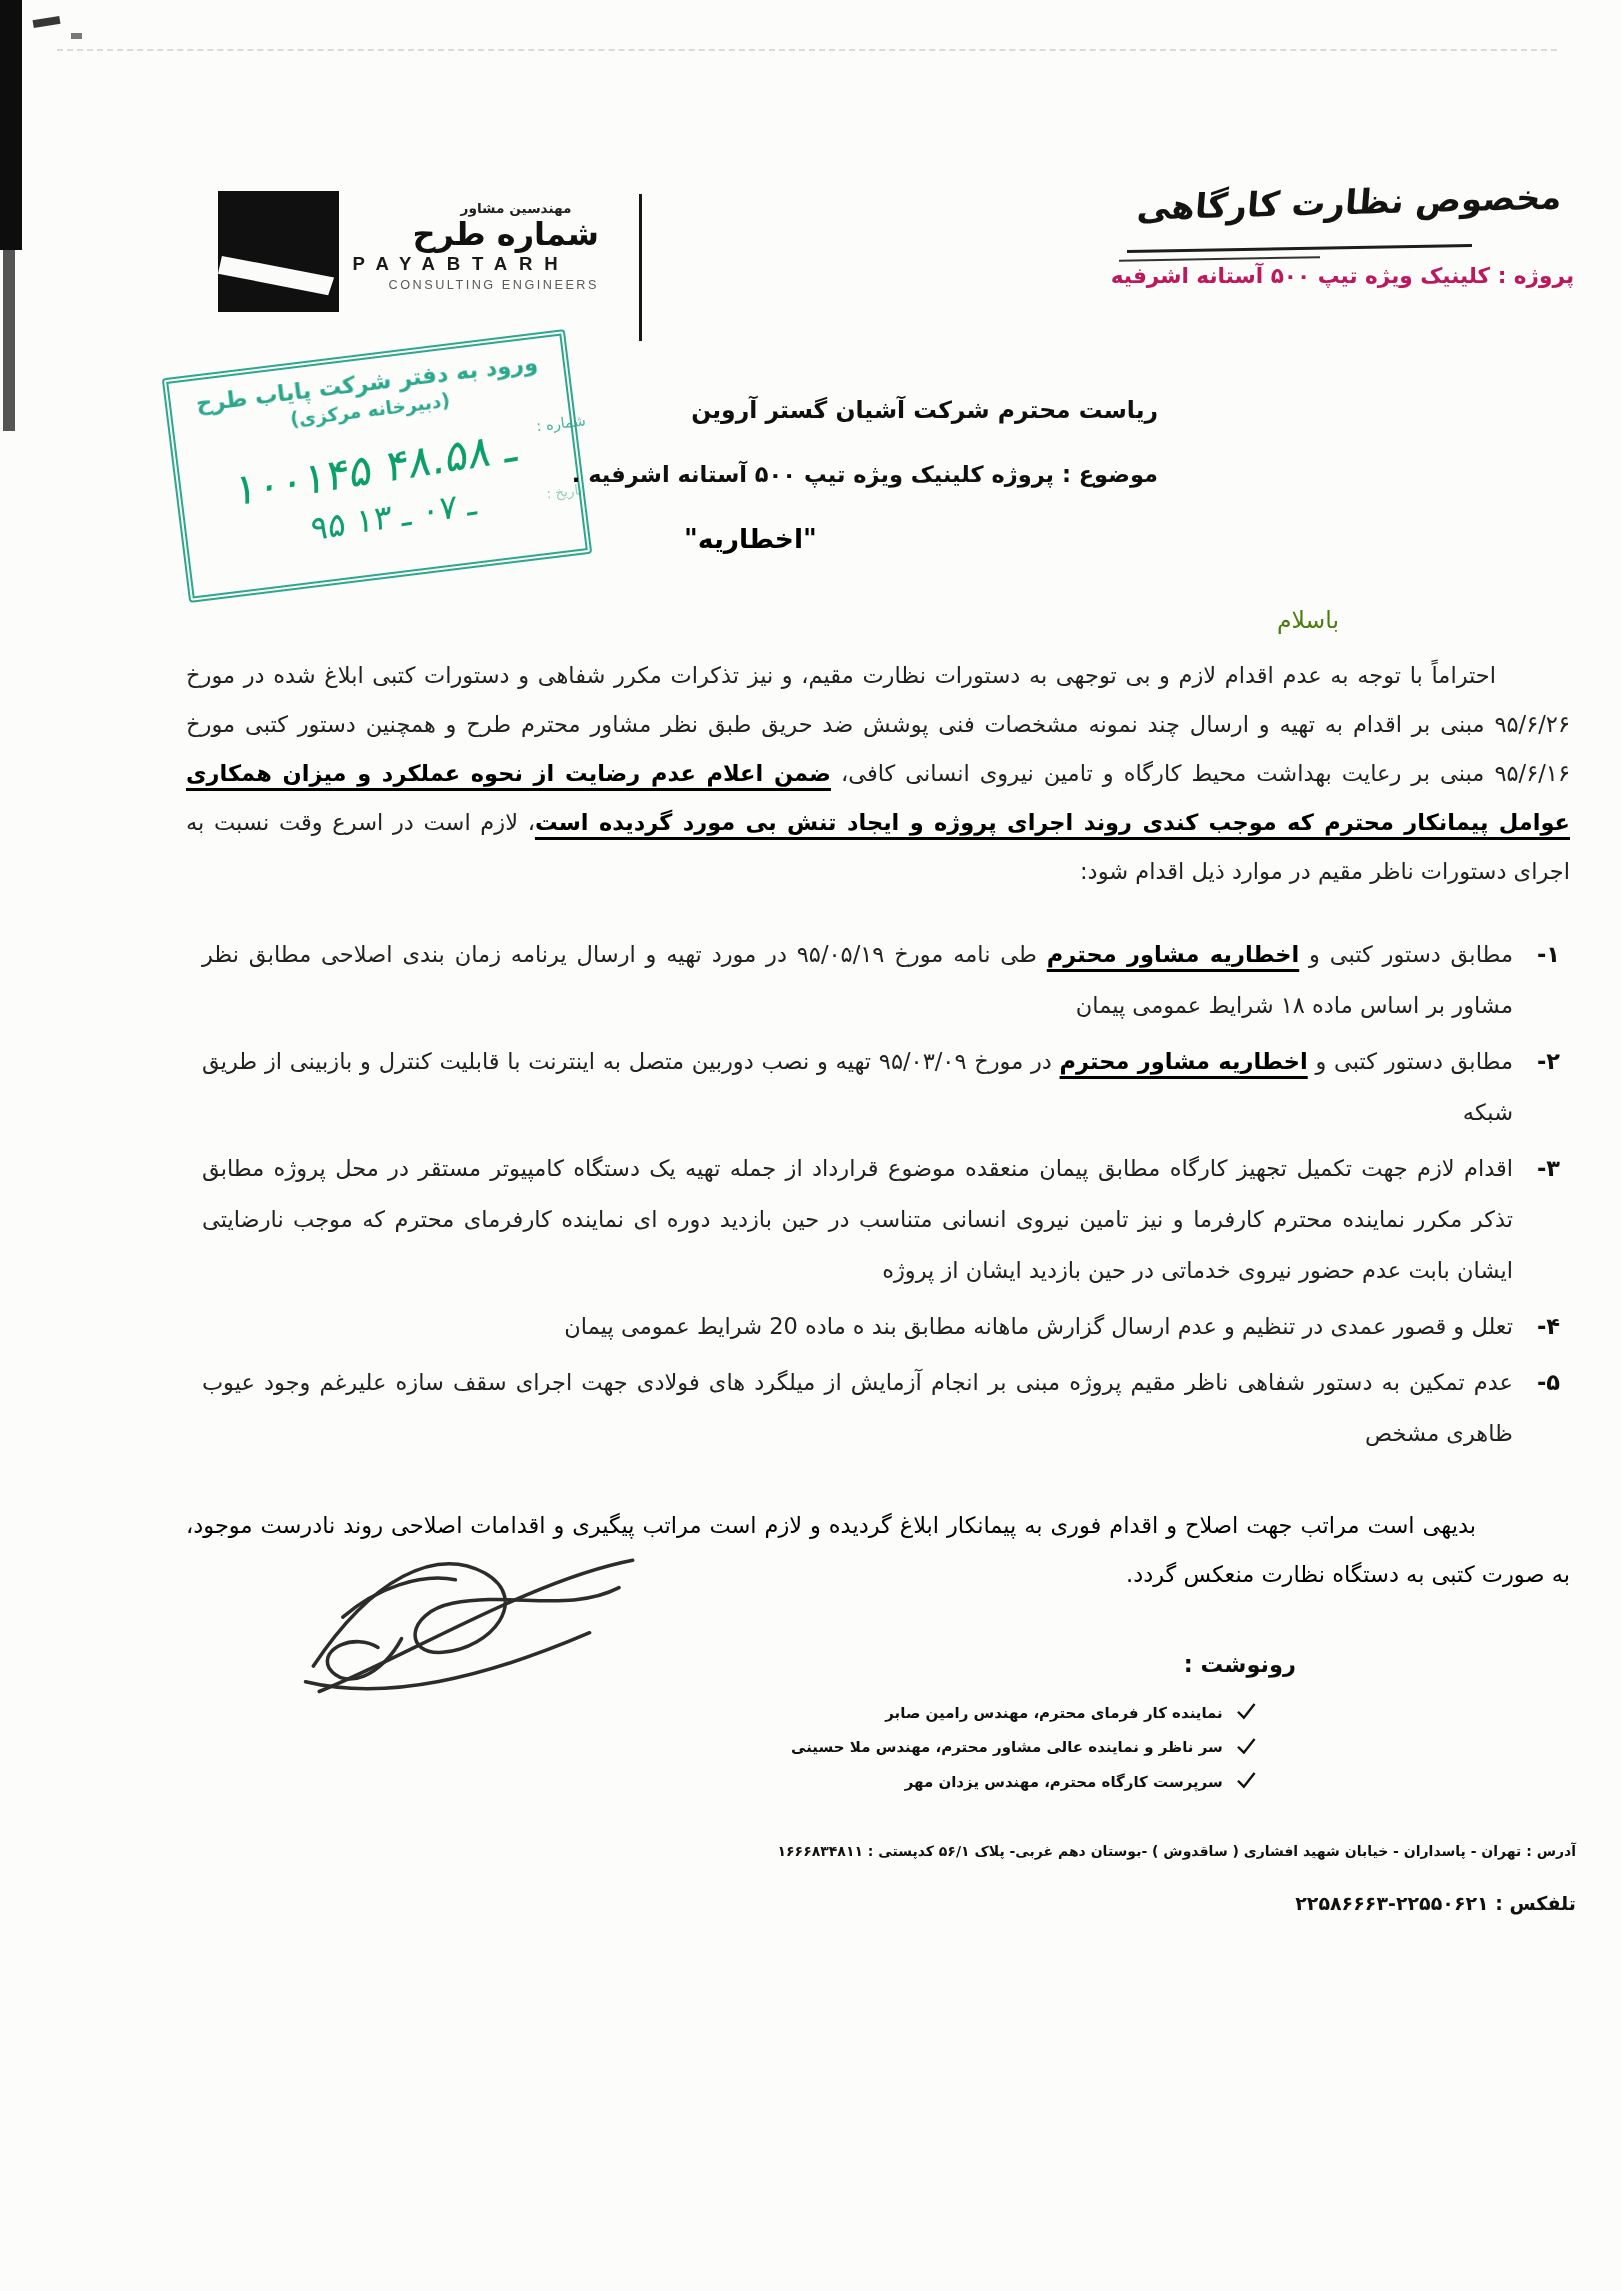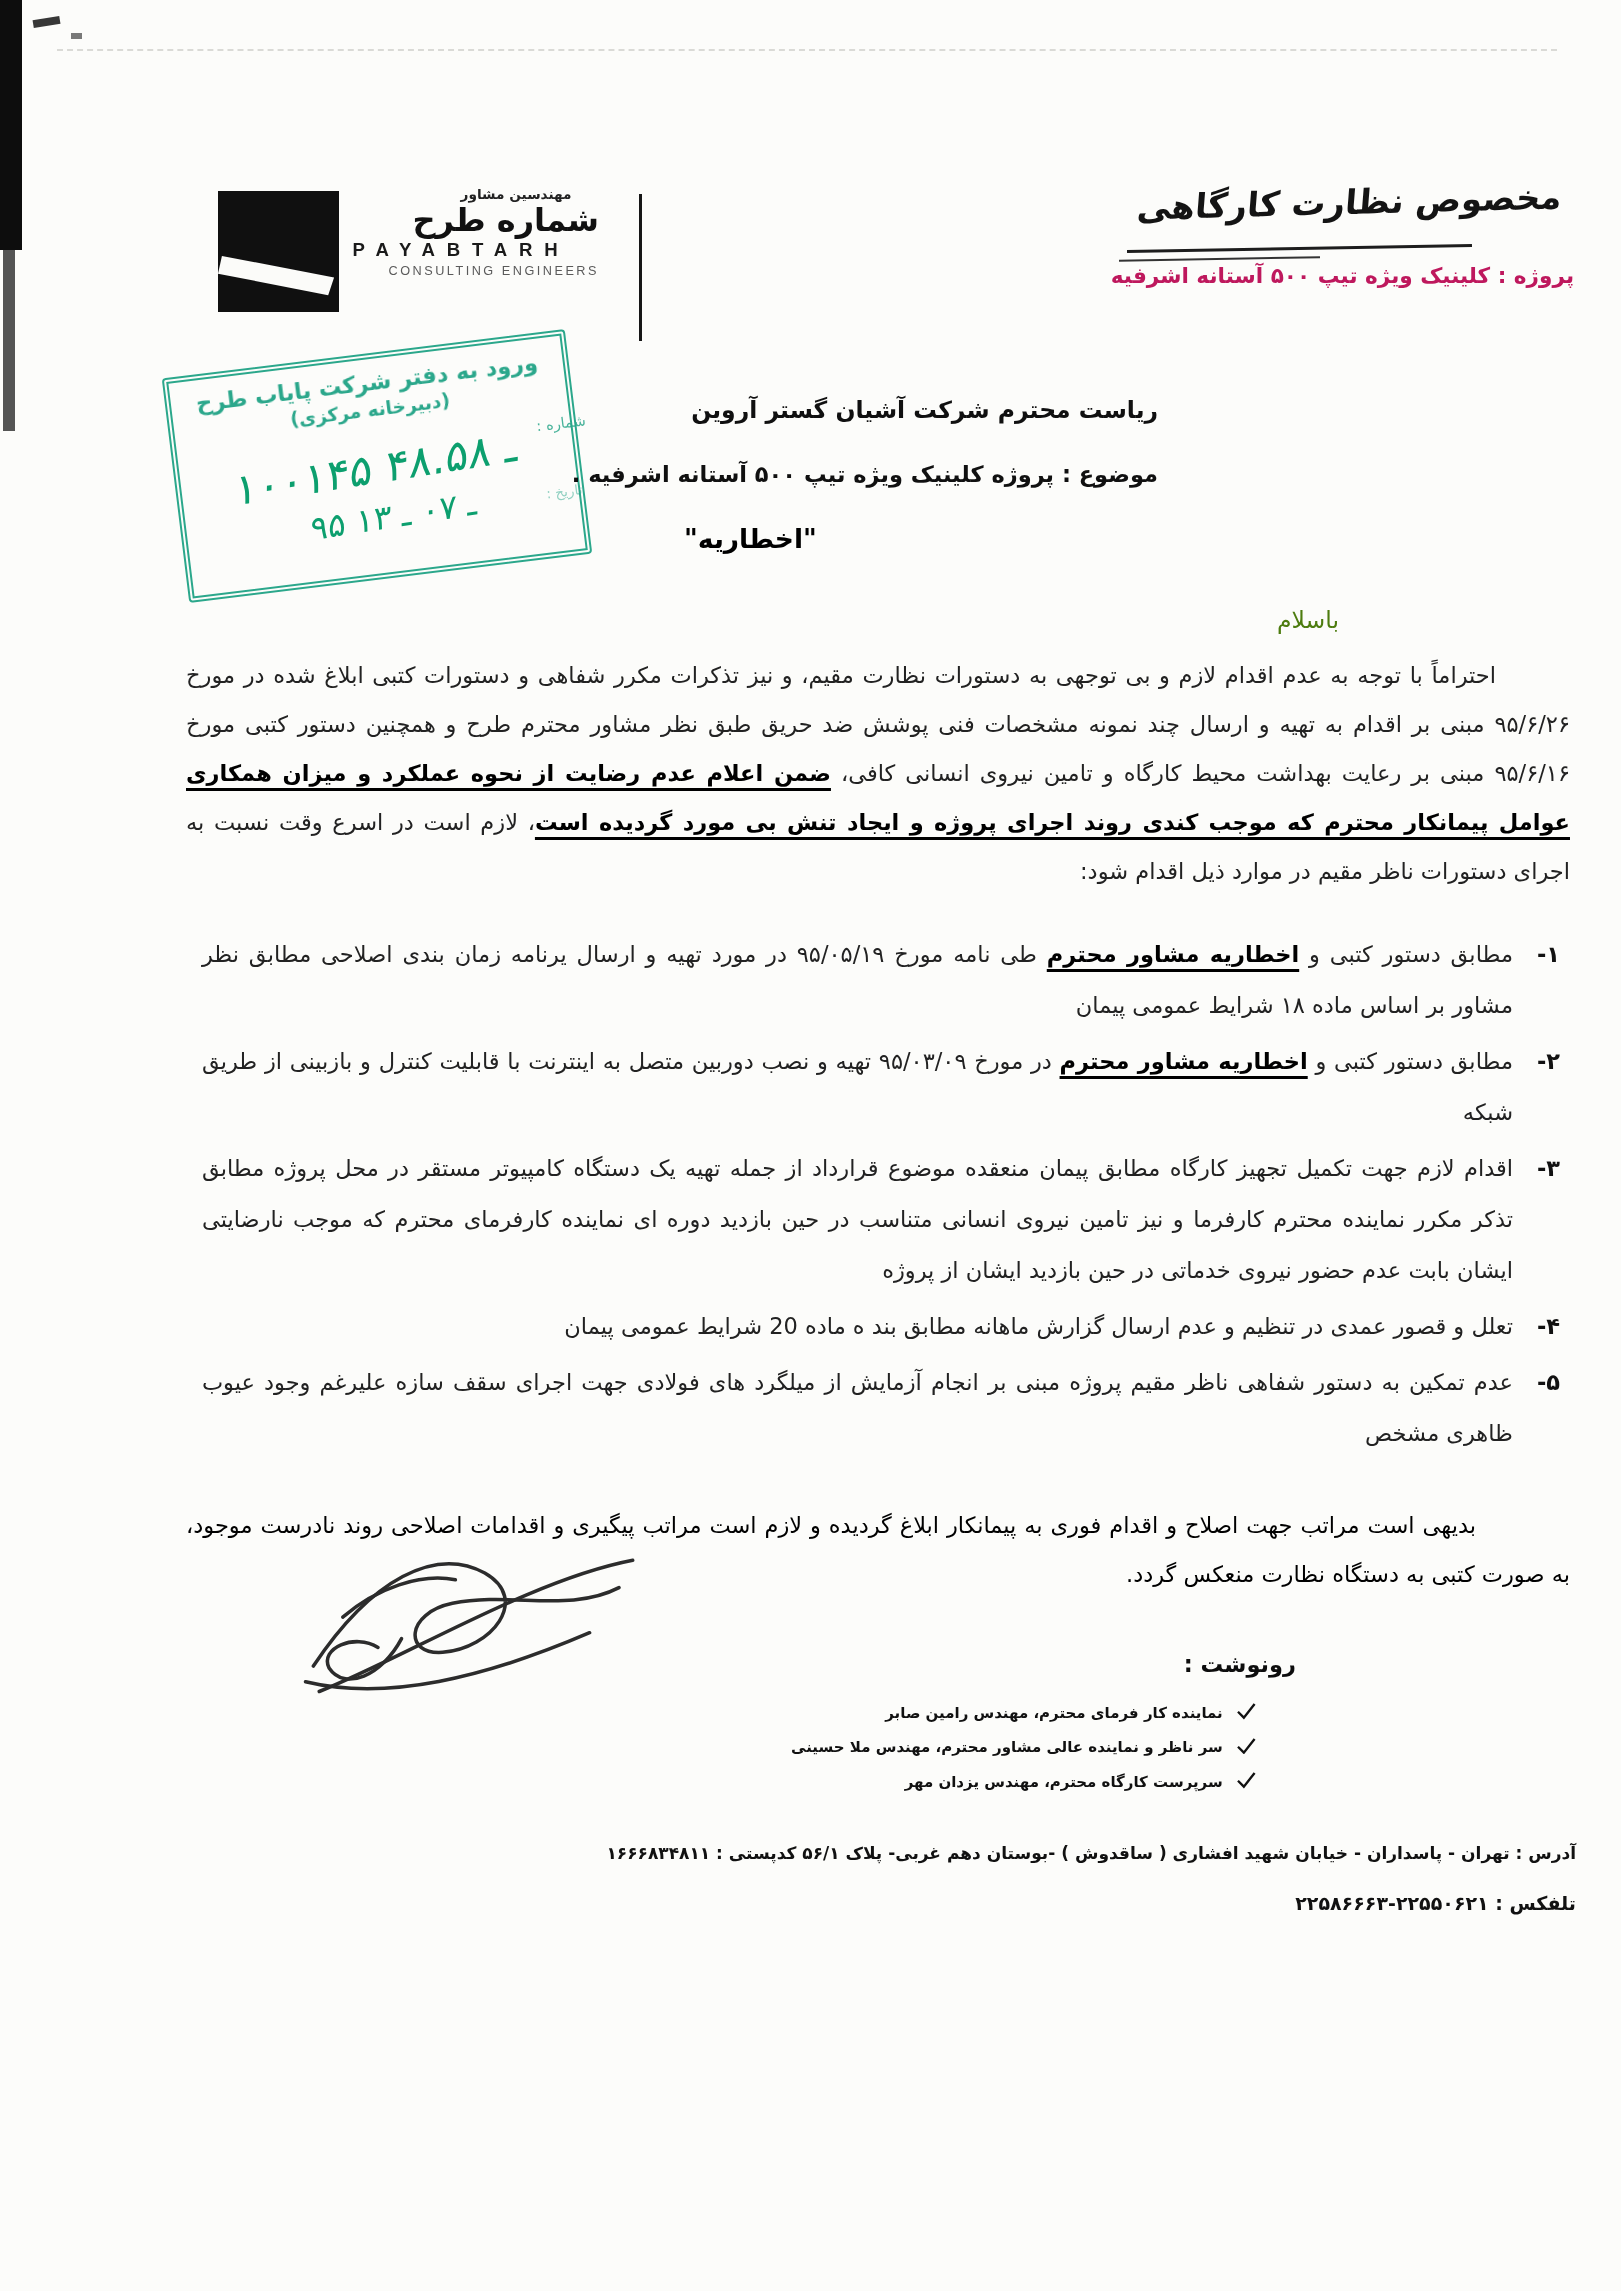--- a/index.html
+++ b/index.html
@@ -13,7 +13,7 @@
   .art-speck2{position:absolute;left:71px;top:33px;width:10.8px;height:5.9px;background:#222;opacity:.6;}
   
   .logo{position:absolute;left:218px;top:191px;width:121px;height:121px;}
-  .logo-text{position:absolute;left:323px;top:186px;width:276px;text-align:right;}
+  .logo-text{position:absolute;left:323px;top:200px;width:276px;text-align:right;}
   .lt-fa-small{font-size:13.7px;font-weight:bold;direction:rtl;padding-right:27.4px;color:#222;}
   .lt-fa-big{font-size:32px;font-weight:bold;direction:rtl;line-height:1.15;color:#111;}
   .lt-en{font-family:Liberation Sans, sans-serif;font-weight:bold;font-size:18.6px;letter-spacing:11.8px;margin-top:0;white-space:nowrap;color:#1a1a1a;text-align:center;}

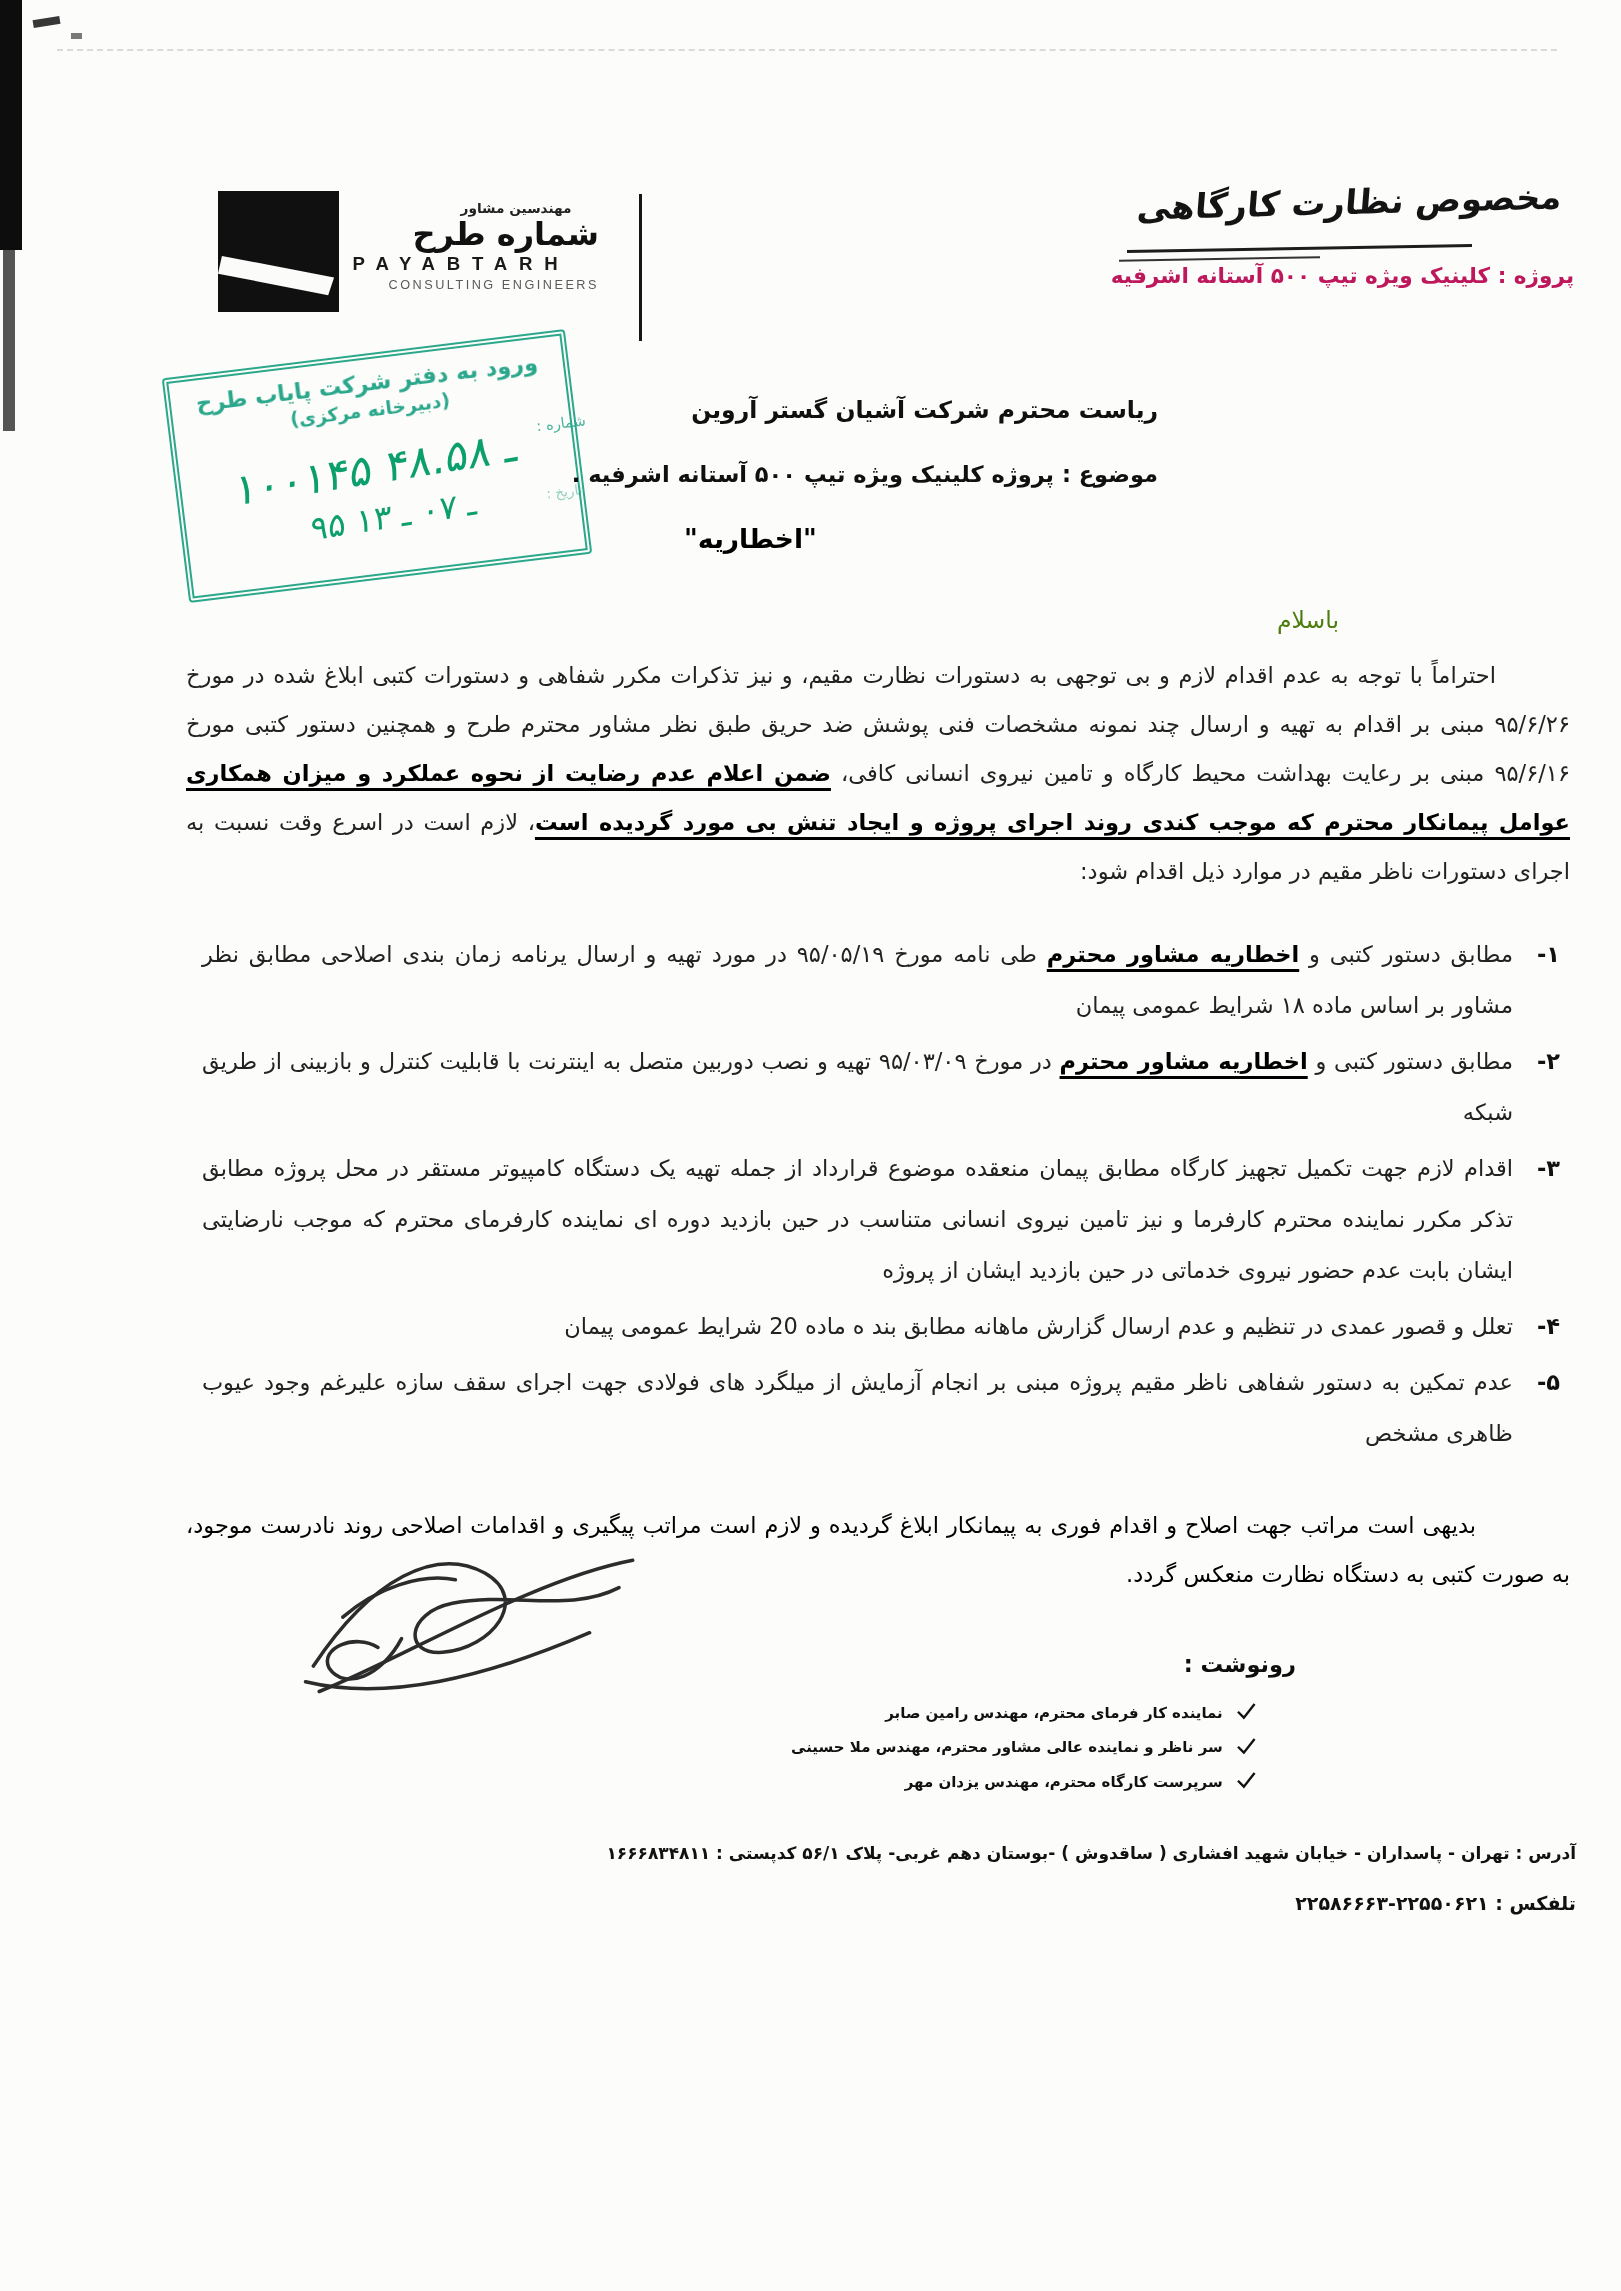--- a/index.html
+++ b/index.html
@@ -63,7 +63,7 @@
   .cc-check{flex:none;margin-left:13.7px;}
   .cc-text{font-size:15px;font-weight:bold;white-space:nowrap;color:#111;line-height:22.5px;}
   
-  .footer-address{position:absolute;right:45px;top:1843px;direction:rtl;font-size:17px;font-weight:bold;white-space:nowrap;color:#111;}
+  .footer-address{position:absolute;right:45px;top:1843px;direction:rtl;font-size:14px;font-weight:bold;white-space:nowrap;color:#111;}
   .footer-fax{position:absolute;right:45px;top:1892px;direction:rtl;font-size:19px;font-weight:bold;white-space:nowrap;color:#111;}
 </style>
 </head>

